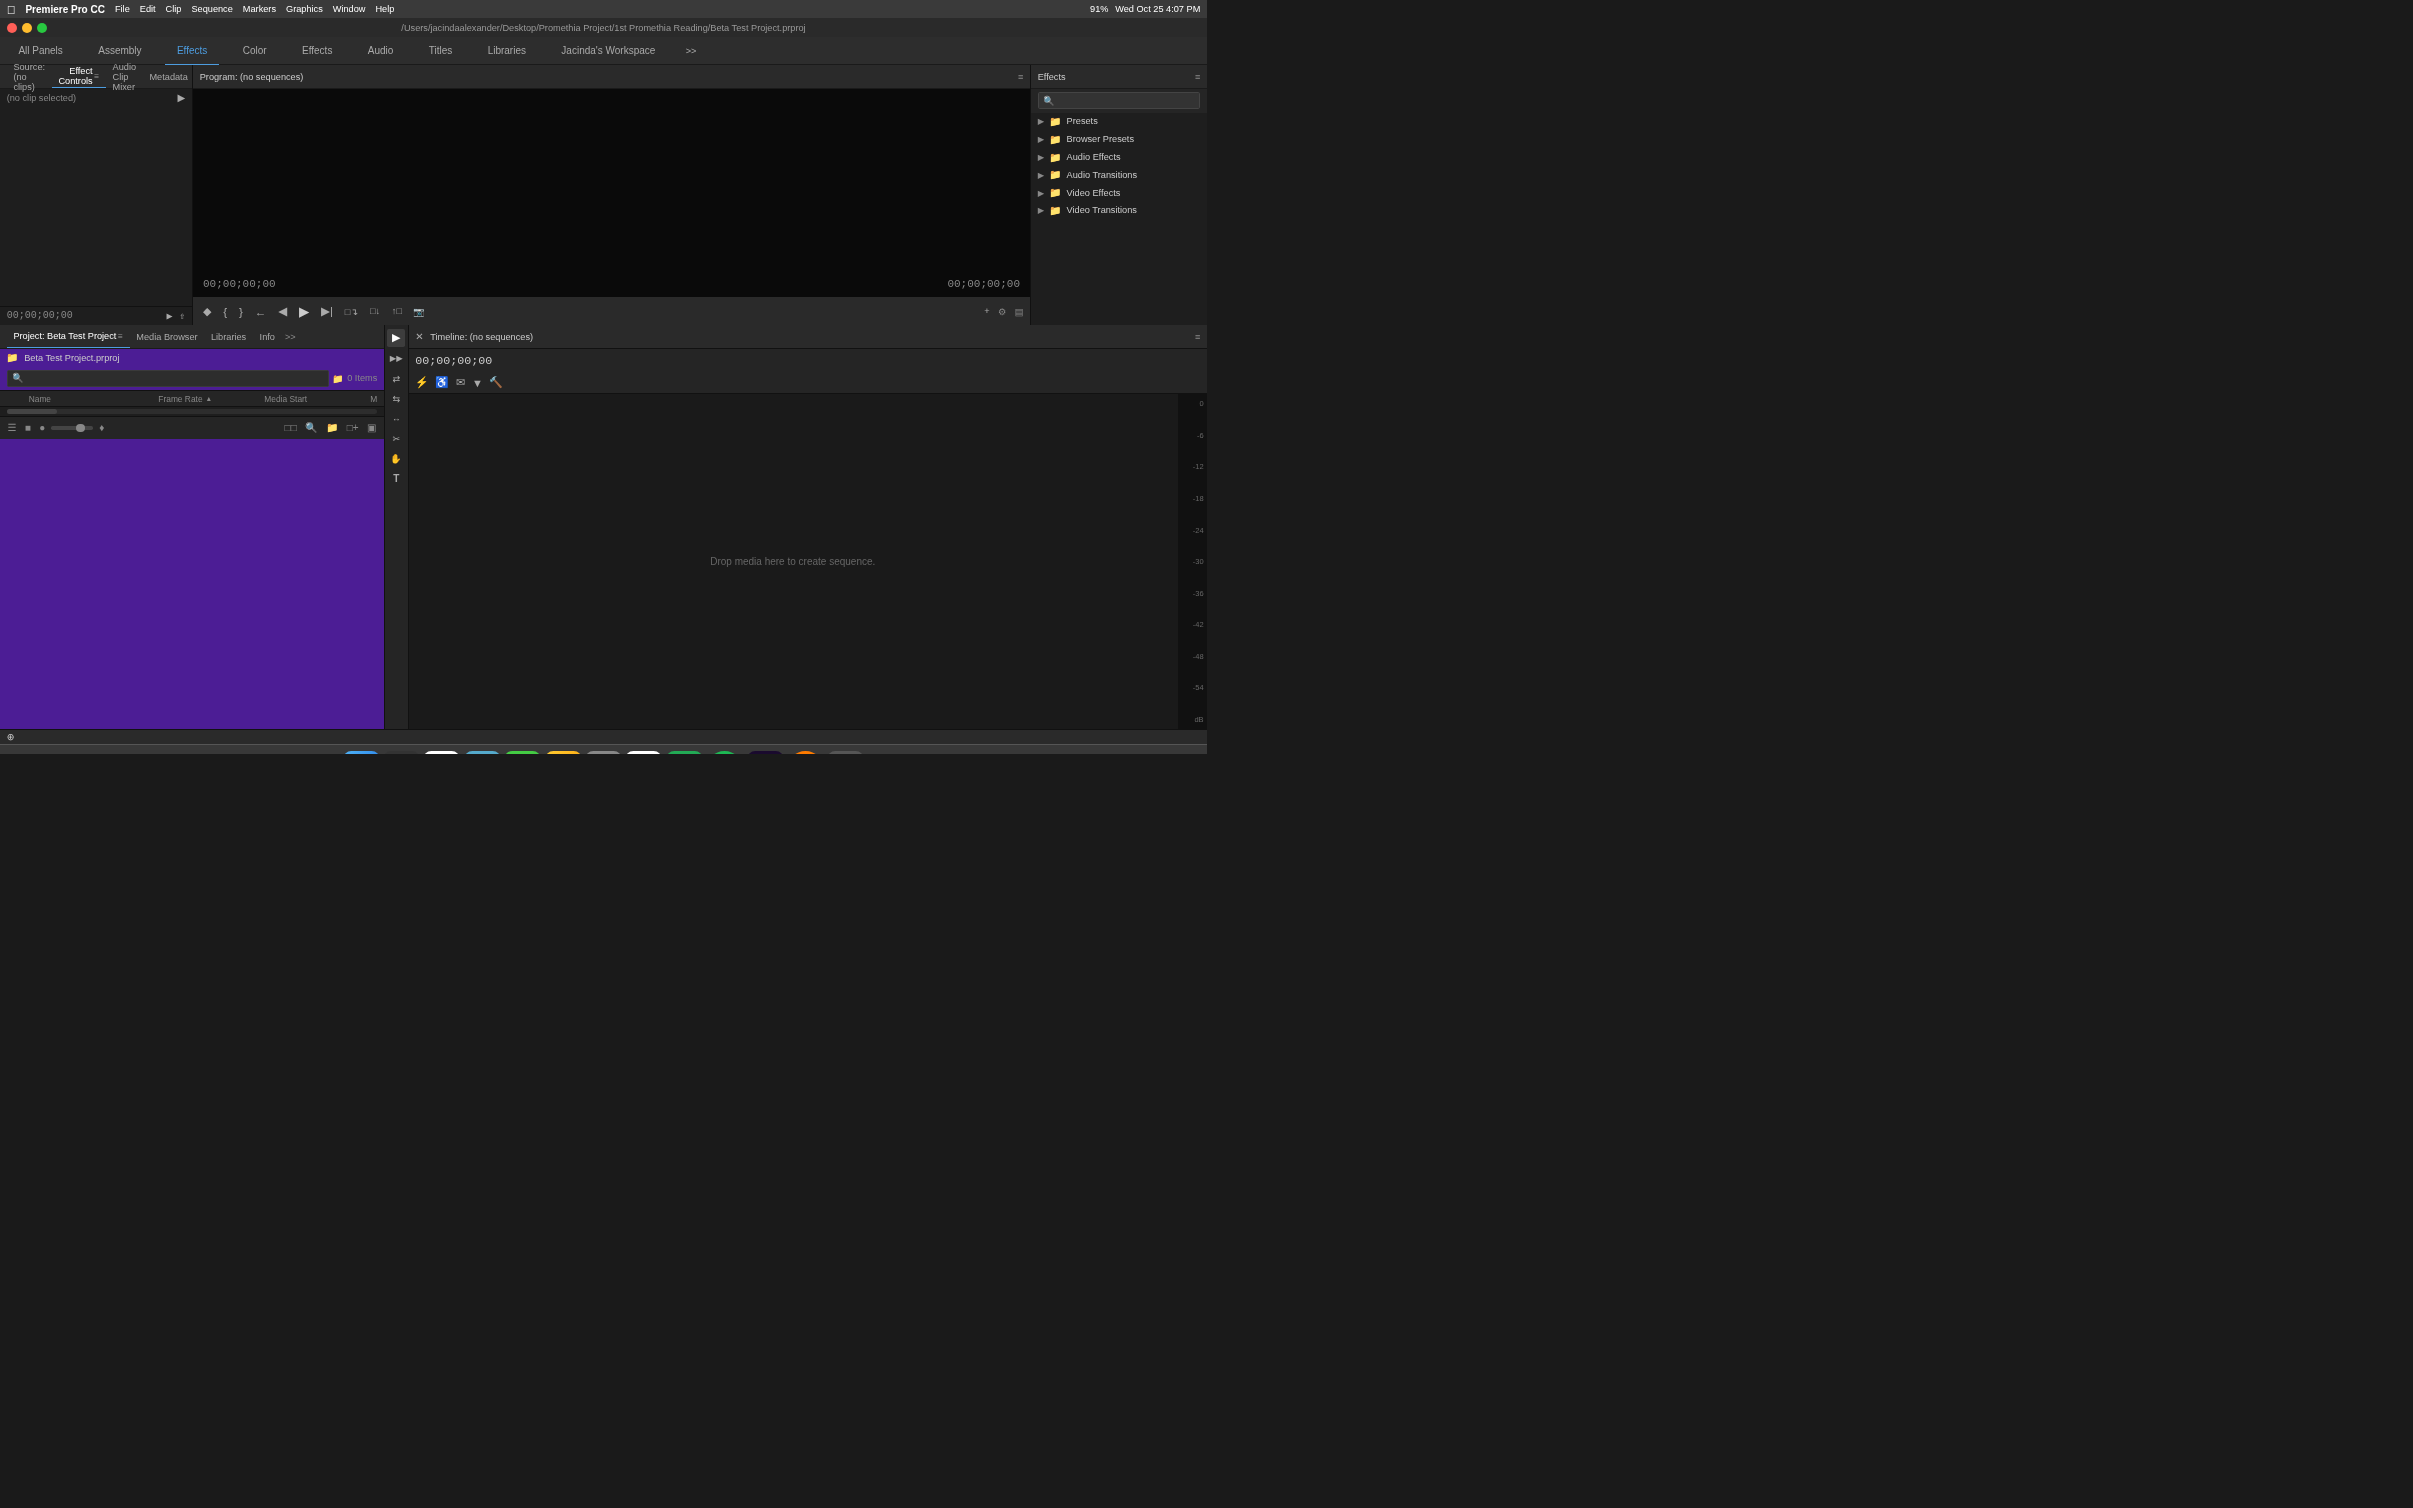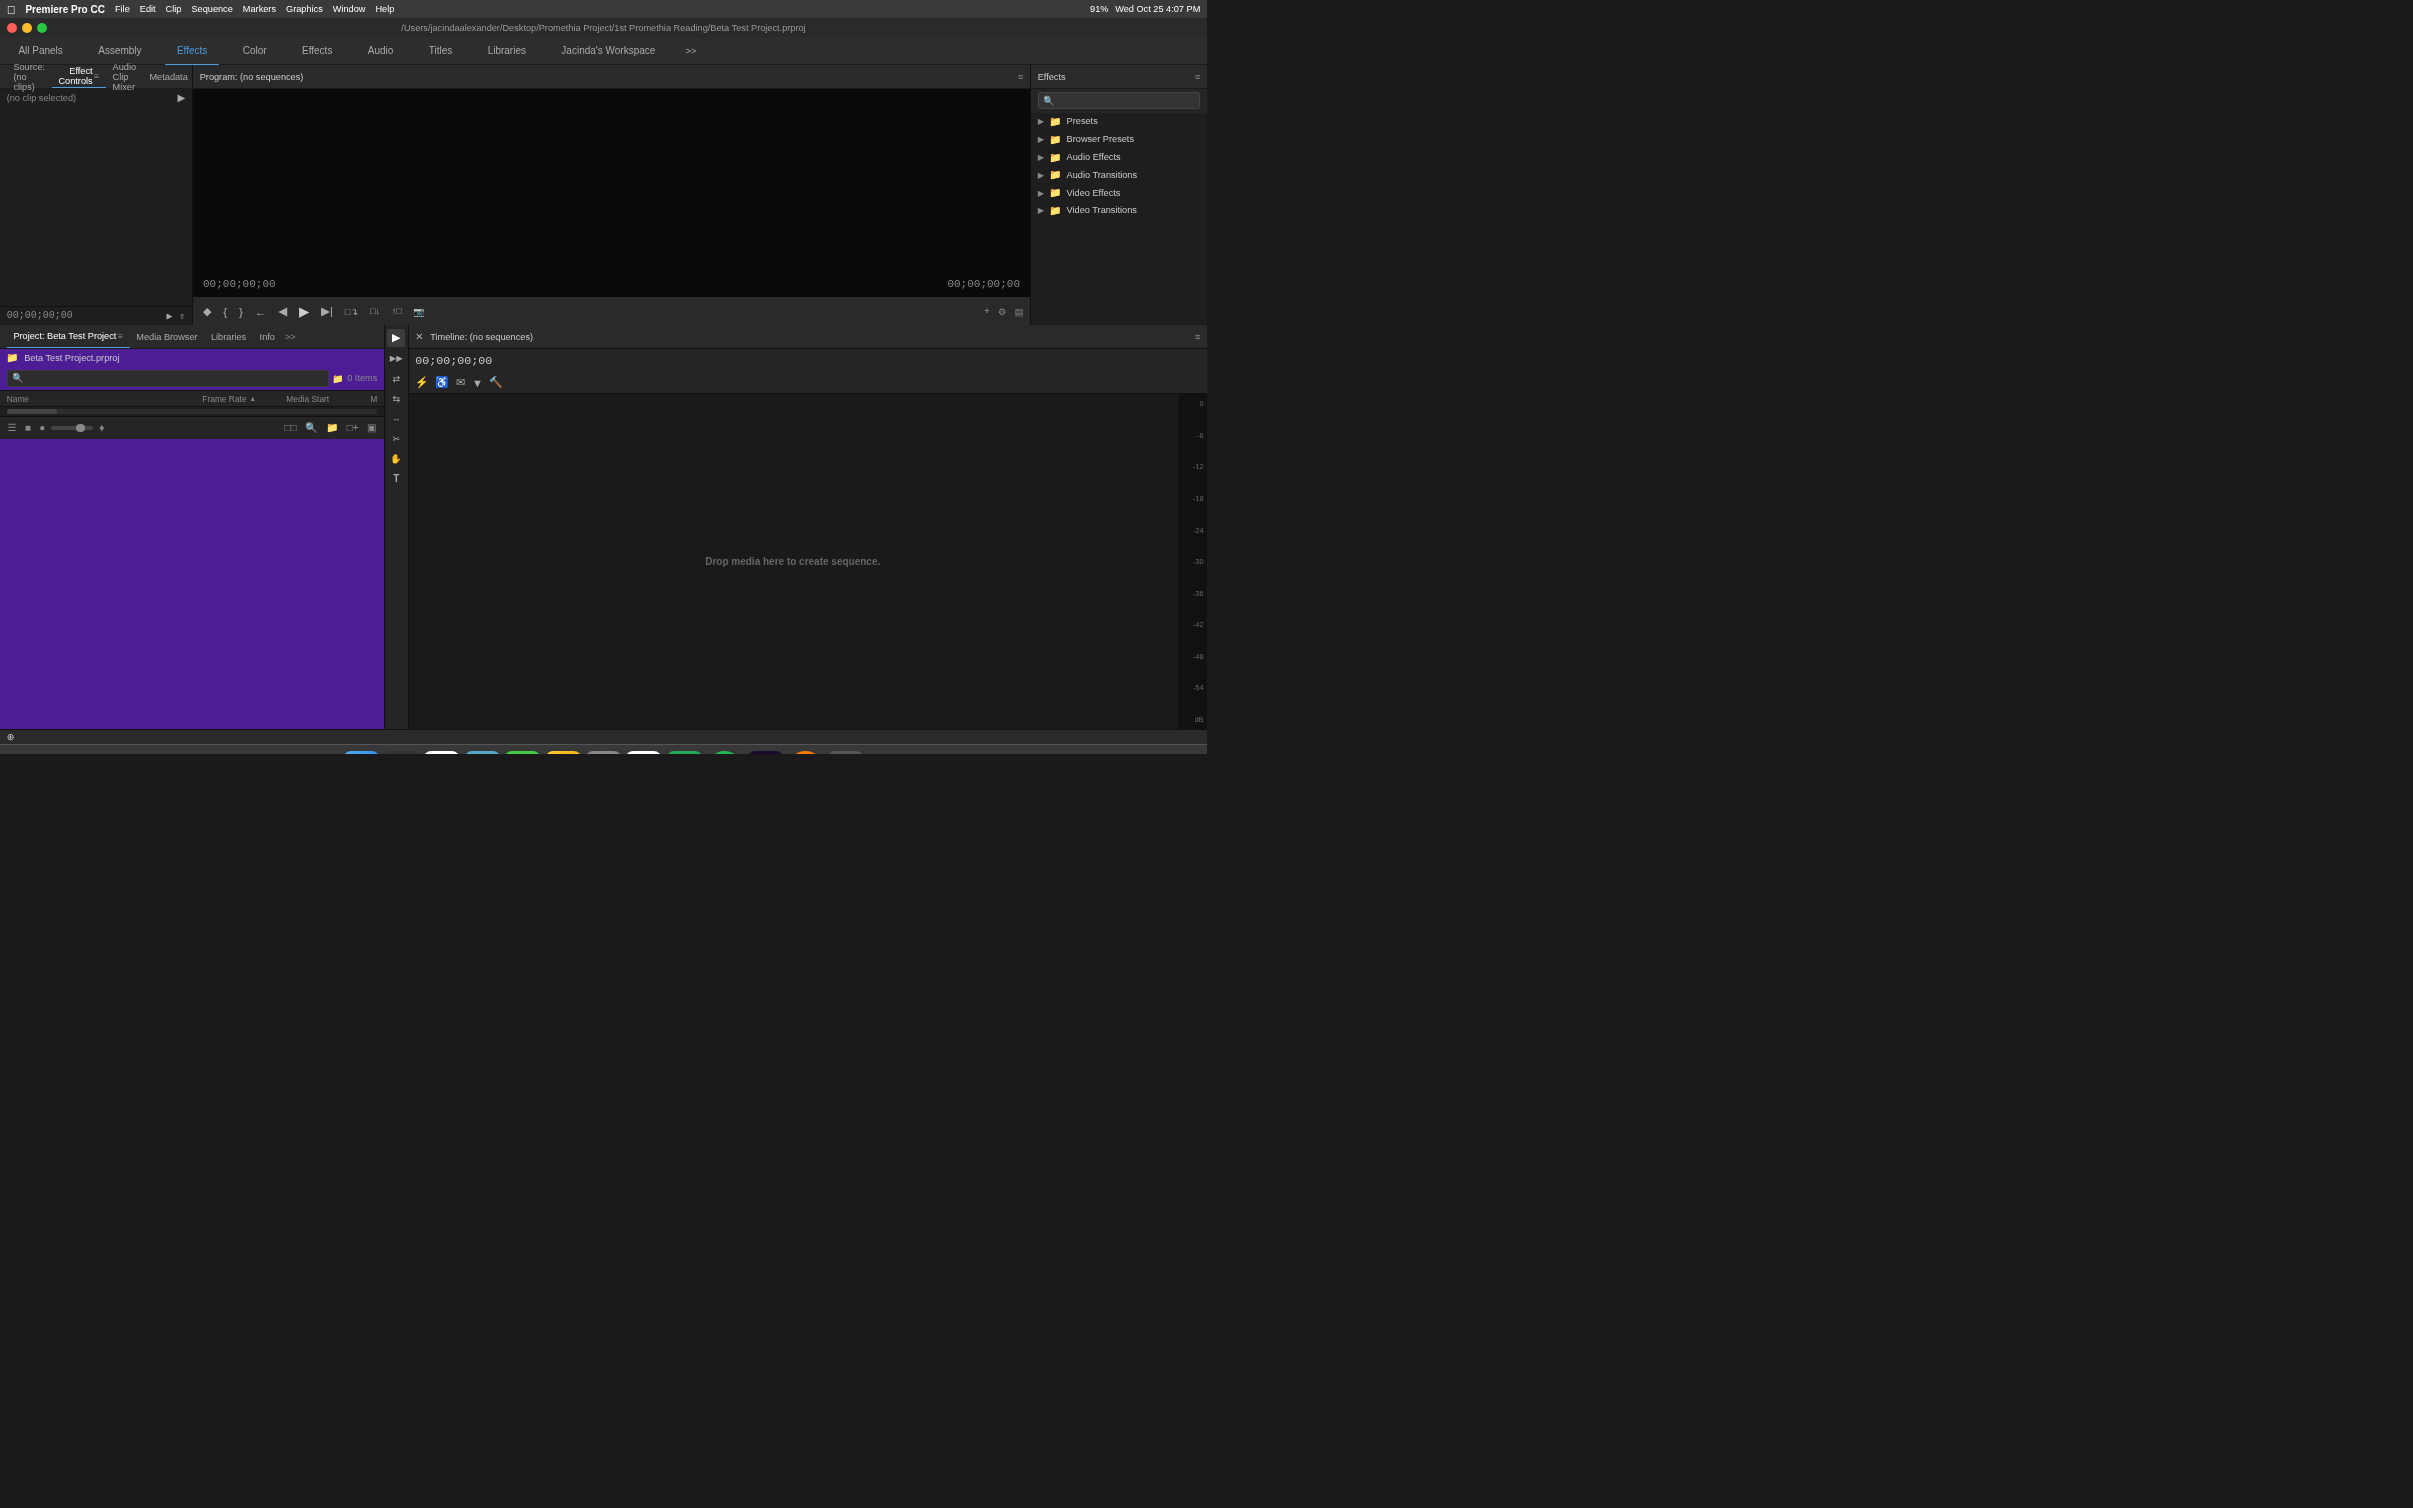--- a/index.html
+++ b/index.html
@@ -295,6 +295,7 @@
     .col-header {
       color: #888;
       font-size: 8.4px;
+      margin-left: 22px;
     }
     .col-name { flex: 1; }
     .col-framerate { width: 84px; display: flex; align-items: center; gap: 3px; }

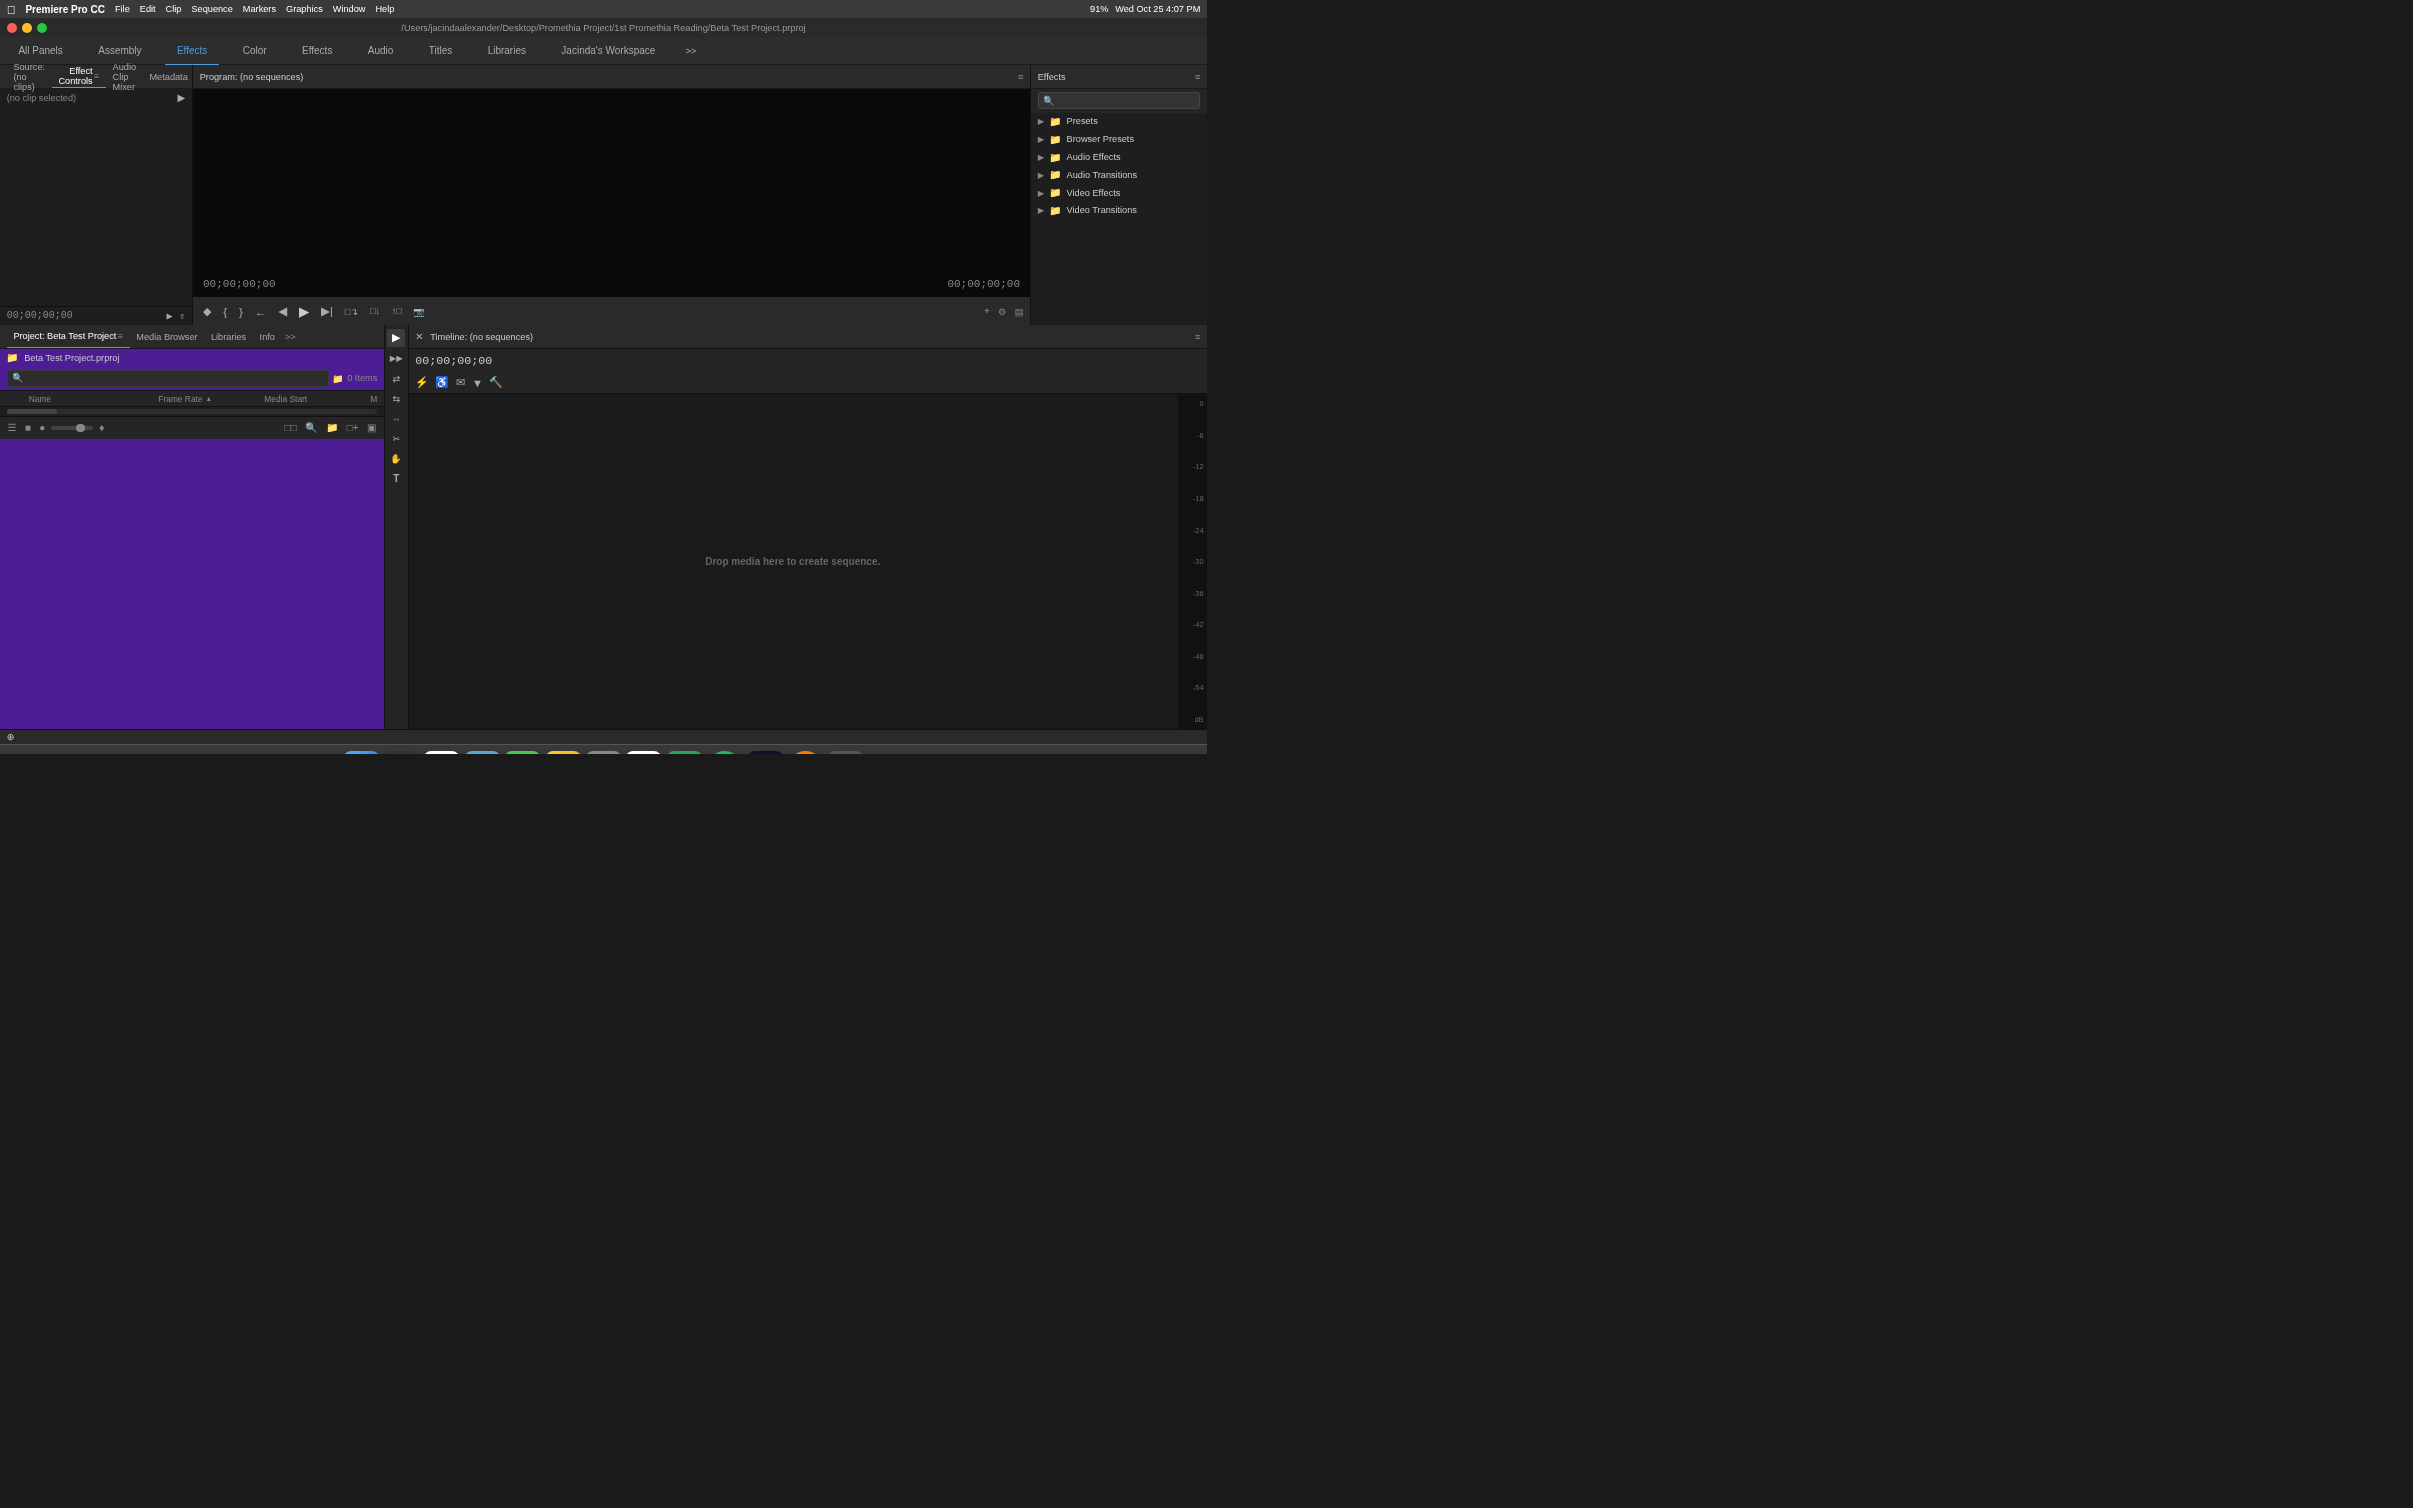--- a/index.html
+++ b/index.html
@@ -427,7 +427,6 @@
       justify-content: center;
       color: #666;
       font-size: 10px;
-      font-weight: bold;
     }
 
     

